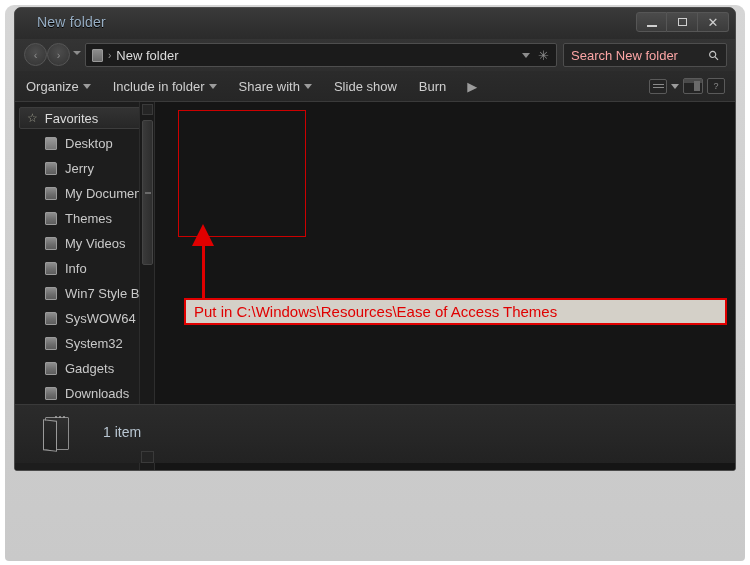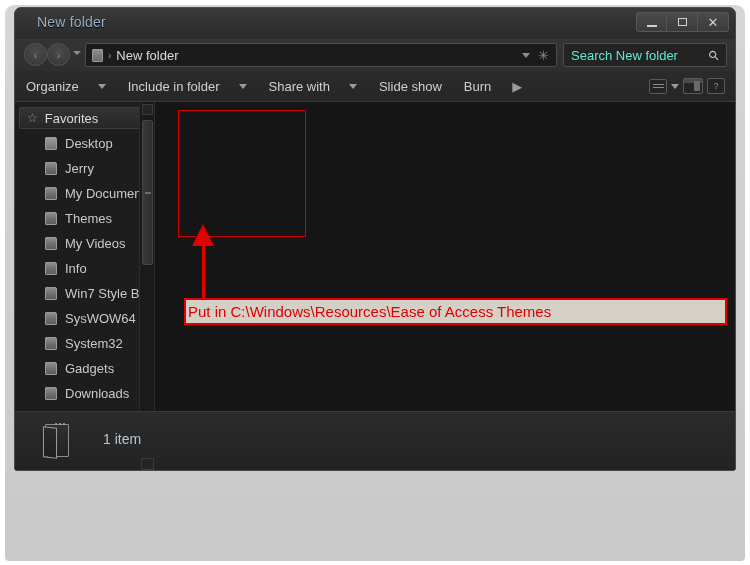--- a/index.html
+++ b/index.html
@@ -90,7 +90,7 @@
     background:#232323; border:1px solid #4e4e4e; border-radius:2px;
     display:flex; align-items:center; padding:0 7px;
   }
-  .search-ph{ color:#5eead4; font-size:13px;}
+  .search-ph{ color:#fca5a5; font-size:13px;}
   .search-icon{ margin-left:auto; color:#c5c5c5; font-size:13px; transform:rotate(-45deg);}
   
   .toolbar{

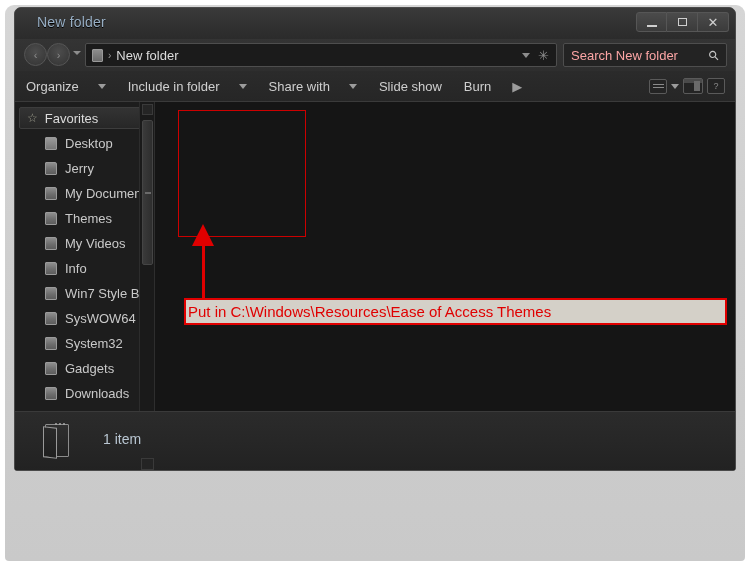--- a/index.html
+++ b/index.html
@@ -100,7 +100,7 @@
     display:flex; align-items:center;
   }
   .tb-item{
-    display:flex; align-items:center; gap:19px;
+    display:flex; align-items:center; gap:4px;
     color:#cfcfcf; font-size:13px; height:100%;
     padding:0 11px;
   }

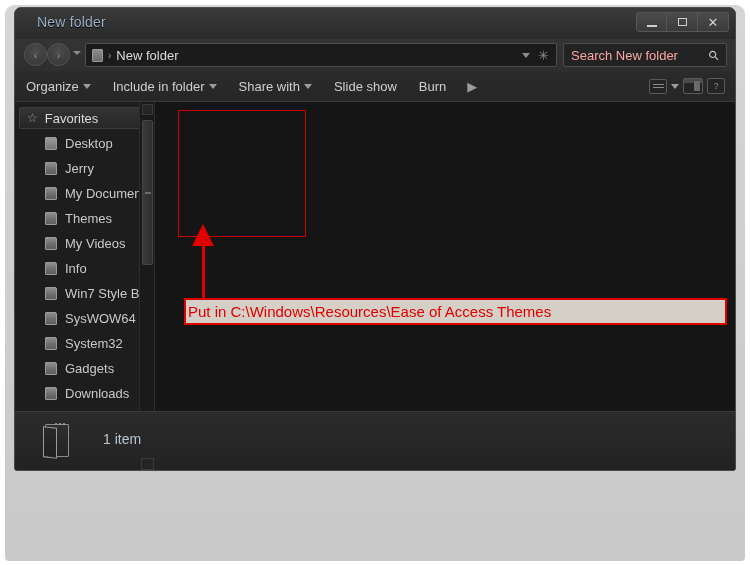--- a/index.html
+++ b/index.html
@@ -234,7 +234,7 @@
     position:absolute; left:28px; top:196px; right:8px; height:27px;
     background:#d4d0c8;
     border:2px solid #e00000;
-    display:flex; align-items:center; padding-left:2px;
+    display:flex; align-items:center; padding-left:8px;
   }
   .anno-text{
     color:#e00000; font-size:15px; white-space:nowrap;

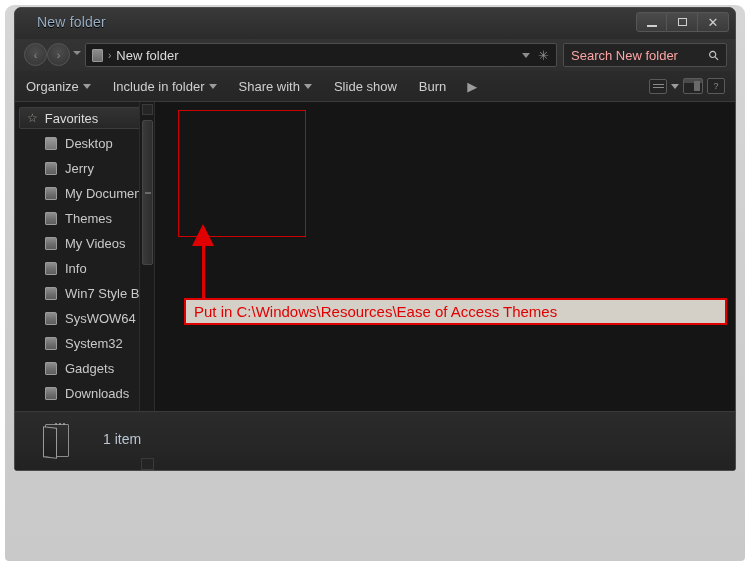--- a/index.html
+++ b/index.html
@@ -252,7 +252,7 @@
   }
   
   .statusbar{
-    position:absolute; left:0; bottom:0; width:100%; height:59px;
+    position:absolute; left:0; bottom:7px; width:100%; height:59px;
     background:linear-gradient(180deg,#2b2b2b 0%,#262626 60%,#222 100%);
     border-top:1px solid #3a3a3a;
   }

